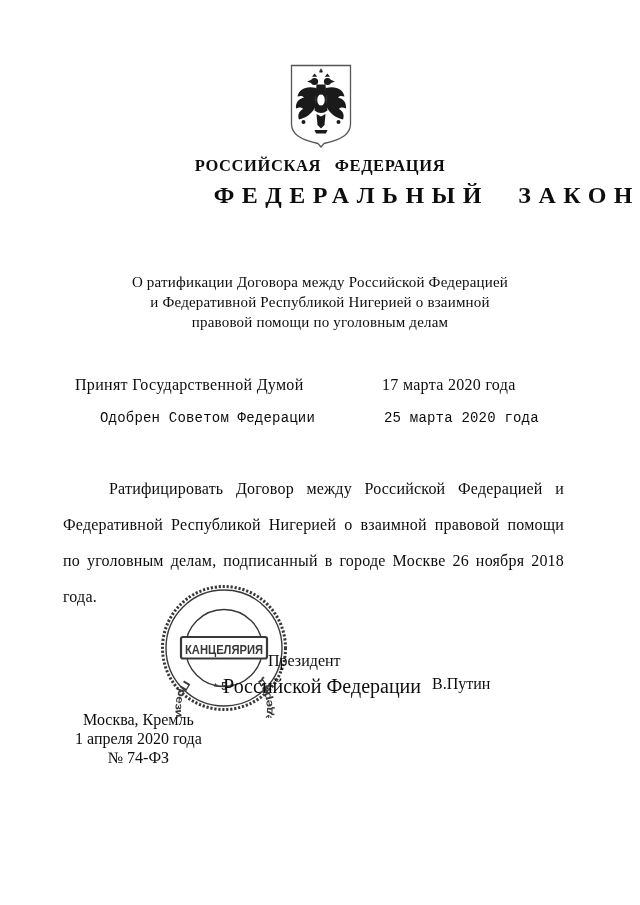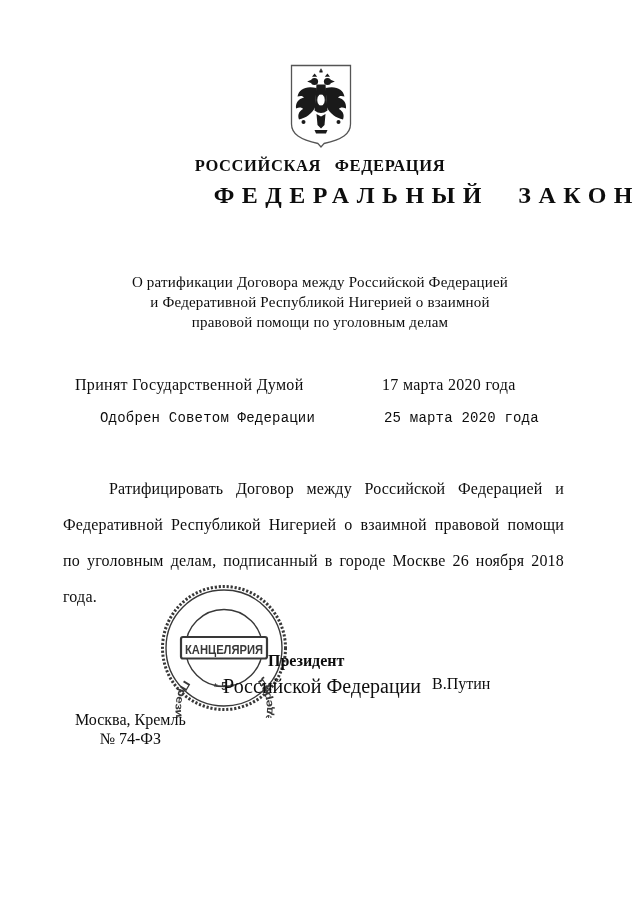--- a/index.html
+++ b/index.html
@@ -54,7 +54,7 @@
 
   .stamp { left: 154px; top: 578px; width: 140px; height: 140px; opacity: 0.93; }
 
-  .sig-role-1 { left: 268px; top: 652px; font-size: 16px; font-weight: bold; }
+  .sig-role-1 { left: 268px; top: 652px; font-size: 16px; }
   .sig-role-2 { left: 223px; top: 675px; font-size: 20px; }
   .sig-name   { left: 432px; top: 675px; font-size: 16px; }
 

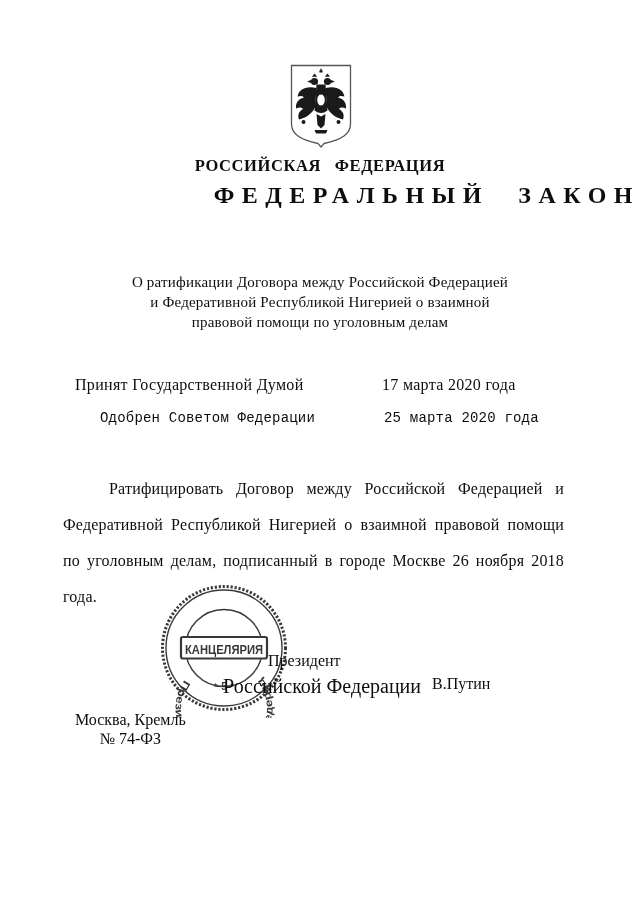--- a/index.html
+++ b/index.html
@@ -135,6 +135,7 @@
 
   <div class="abs issued">
     <div>Москва, Кремль</div>
+    <div>1 апреля 2020 года</div>
     <div>№ 74-ФЗ</div>
   </div>
 

